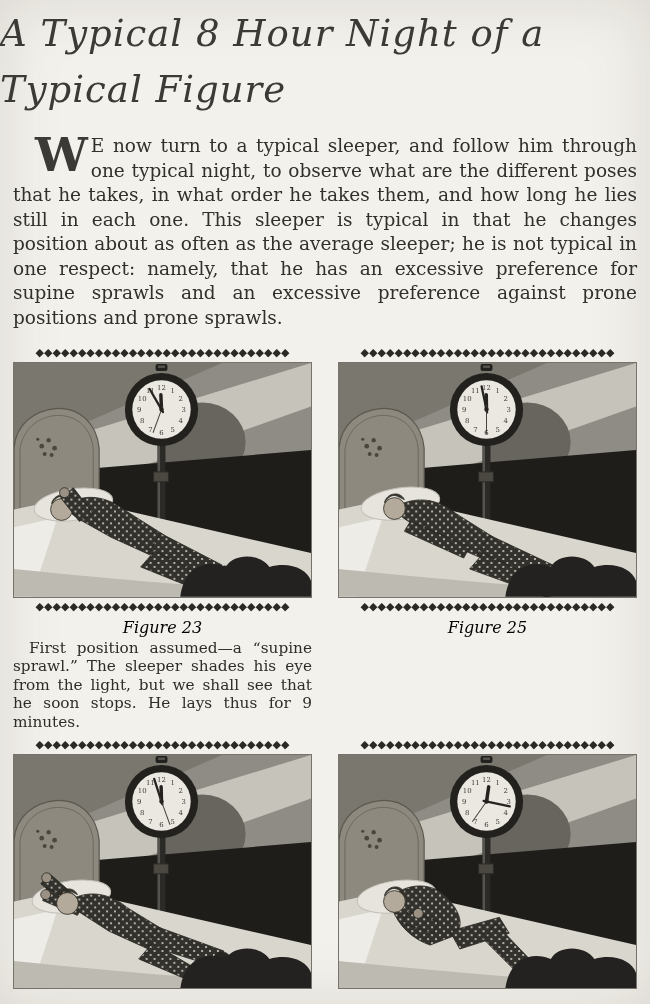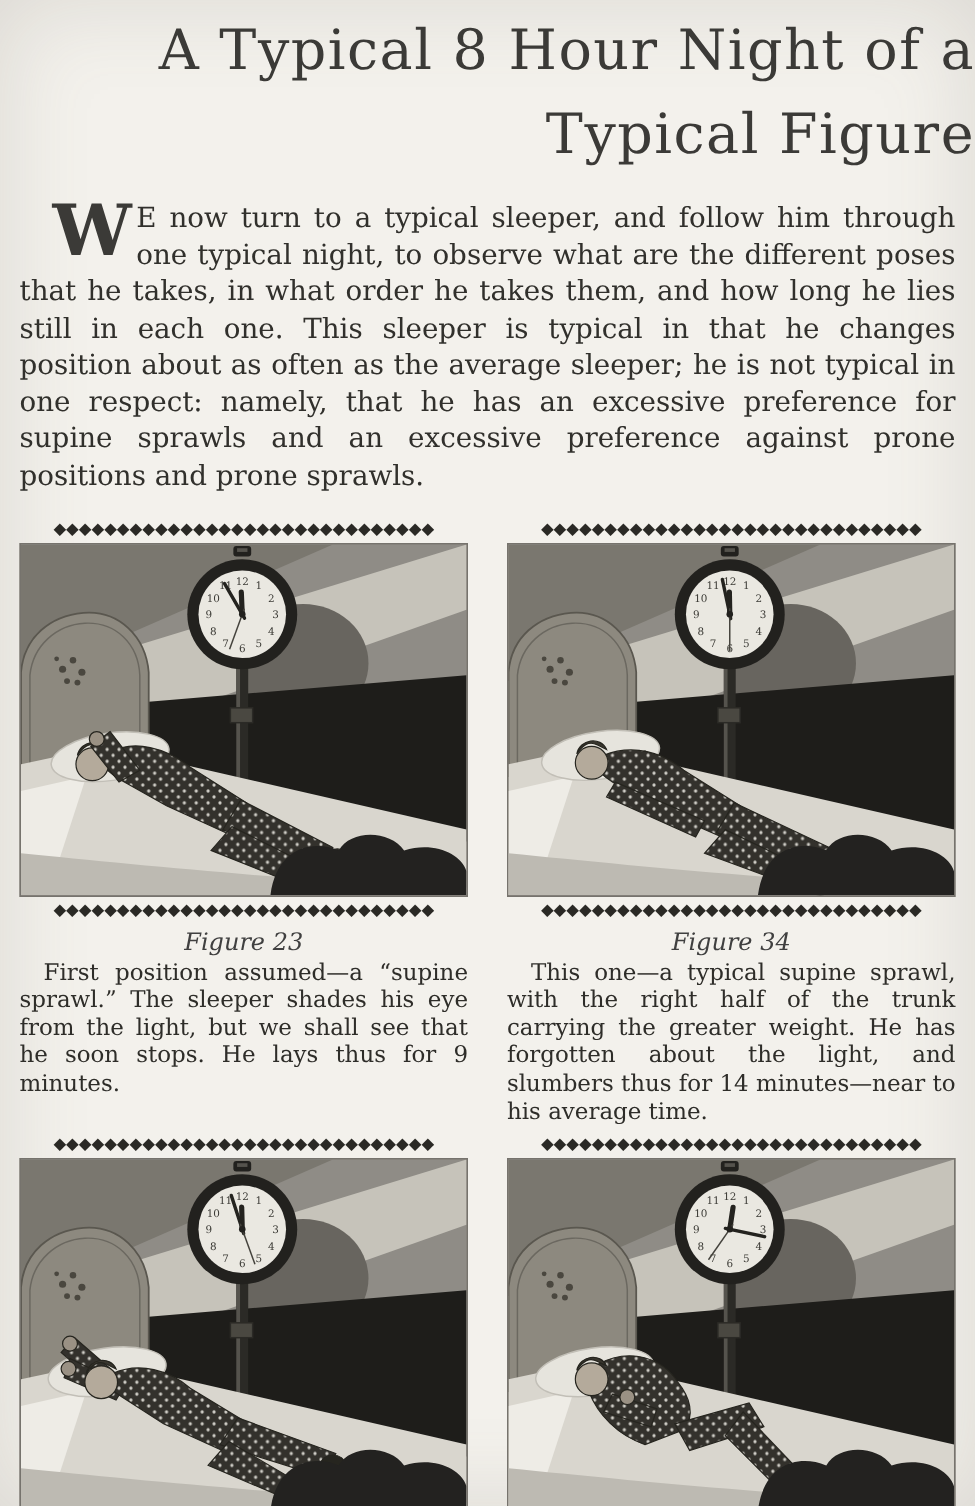--- a/index.html
+++ b/index.html
@@ -12,7 +12,8 @@
     position:relative;
   }
   .page-title{
-    text-align:right;
+    text-align:left;
+    font-style:italic;
     font-size:37px;
     line-height:56px;
     color:#3b3a37;

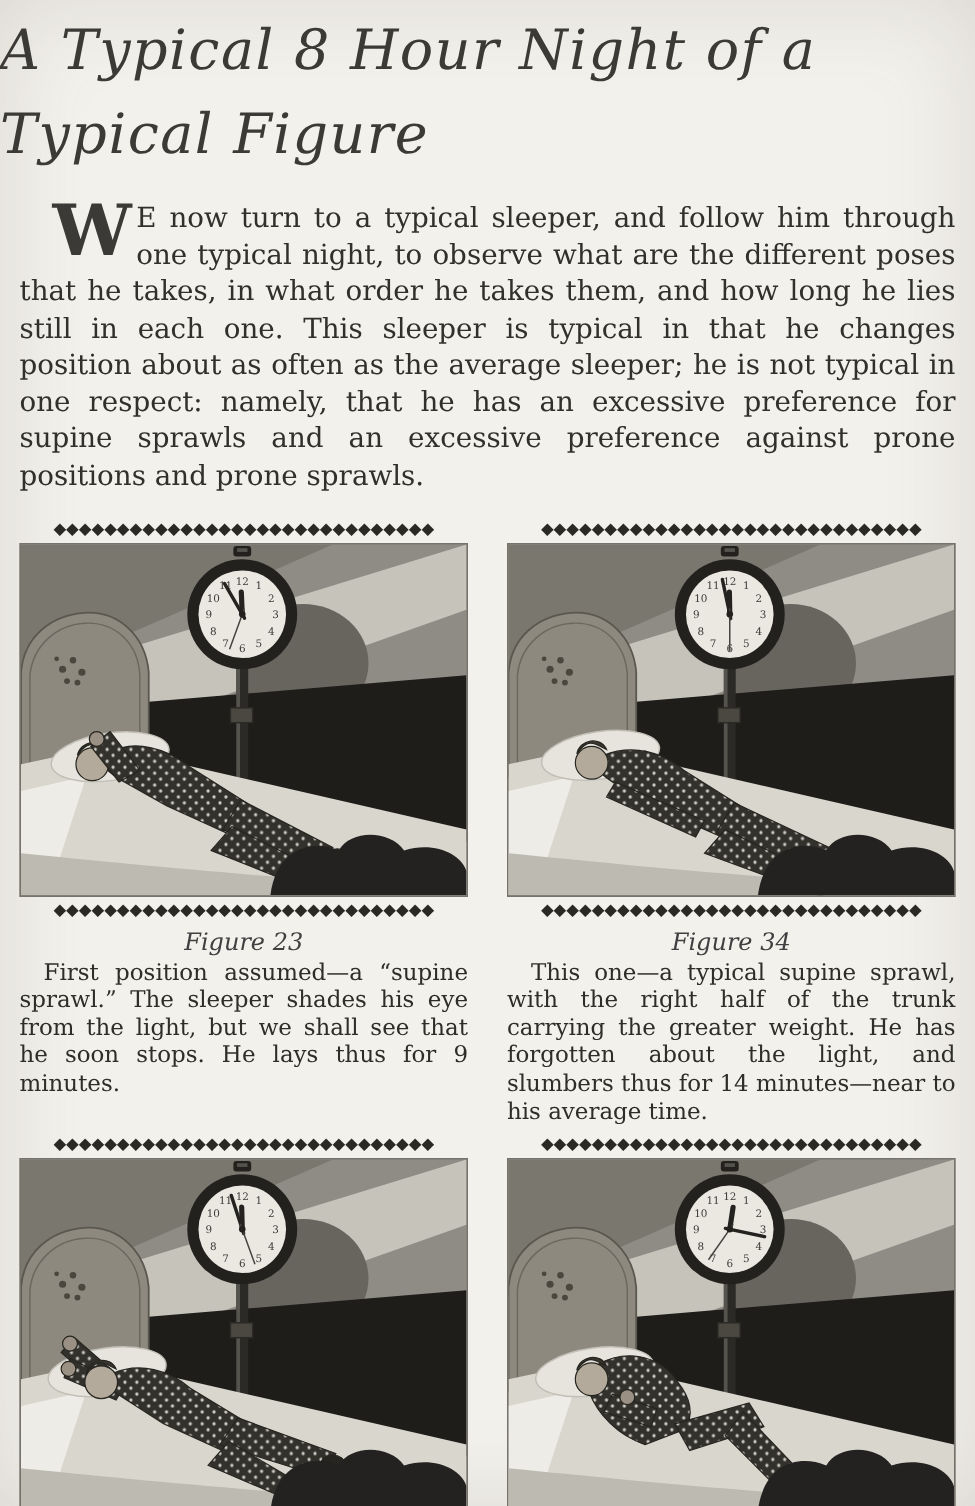--- a/index.html
+++ b/index.html
@@ -66,7 +66,7 @@
     font-size:16px;
     line-height:19px;
     margin-top:5px;
-    color:#404040;
+    color:#000000;
   }
   .caption{
     font-size:15.3px;

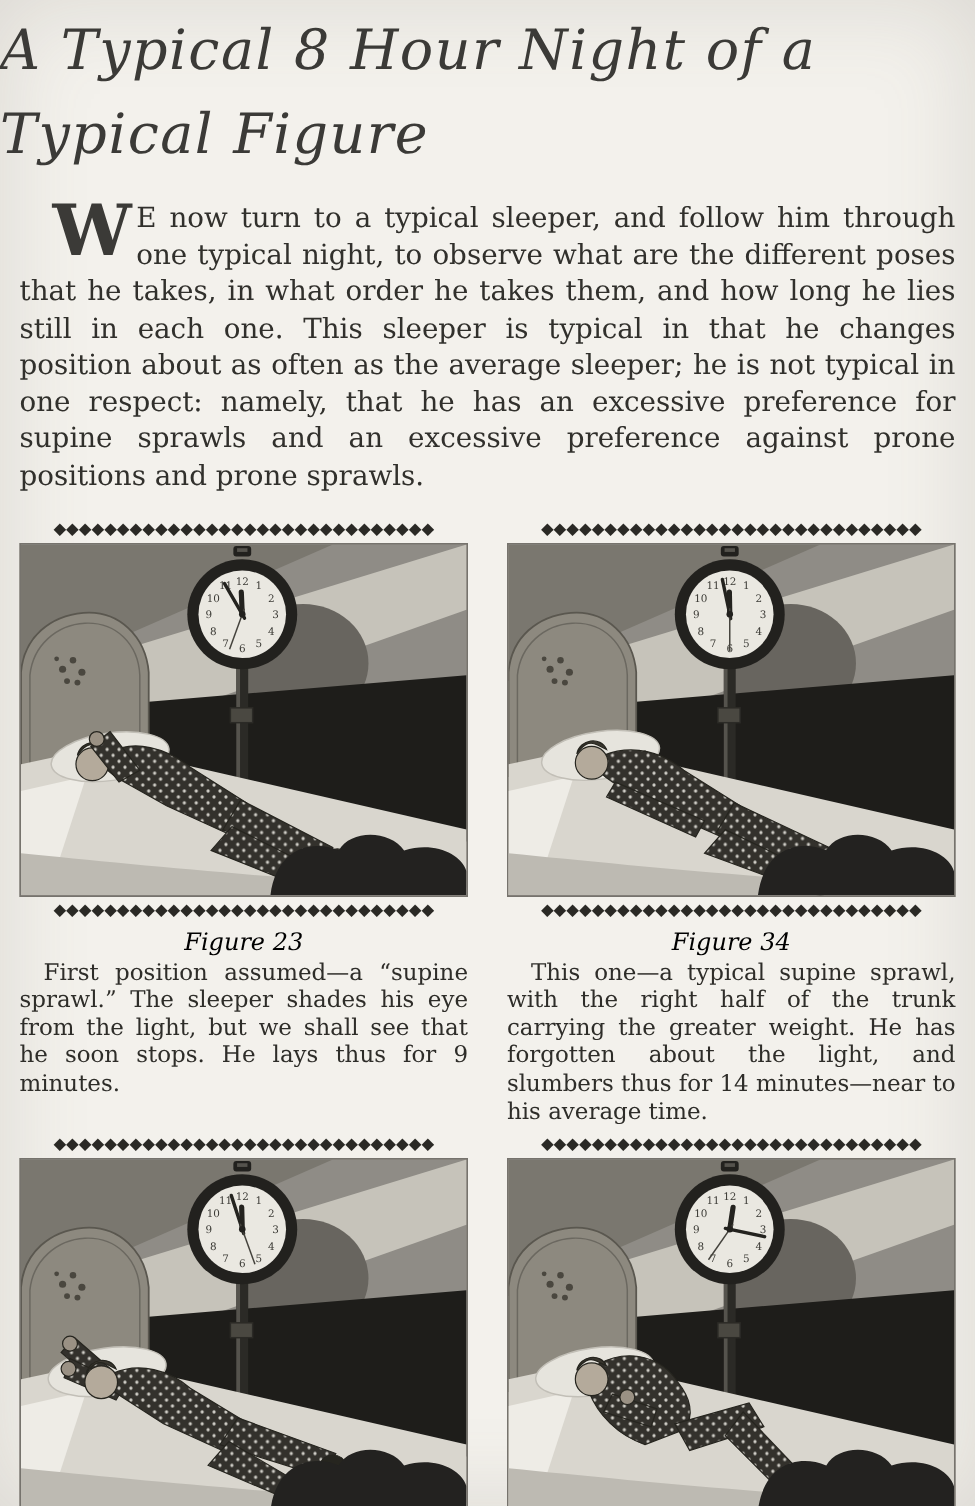--- a/index.html
+++ b/index.html
@@ -232,7 +232,7 @@
       <path d="M168,236 C172,206 194,198 214,206 C222,192 248,192 258,206 C278,200 296,208 300,220 L300,236 Z" fill="#232220"></path>
     </svg>
     <div class="diamonds">◆◆◆◆◆◆◆◆◆◆◆◆◆◆◆◆◆◆◆◆◆◆◆◆◆◆◆◆◆◆</div>
-    <div class="figlabel">Figure 34</div>
+    <div class="figlabel">Figure 25</div>
     <div class="caption"><span class="indent"></span><span>This one—a typical supine sprawl, with the right half of the trunk carrying the greater weight.  He has forgotten about the light, and slumbers thus for 14 minutes—near to his average time.</span></div>
   </div>
 

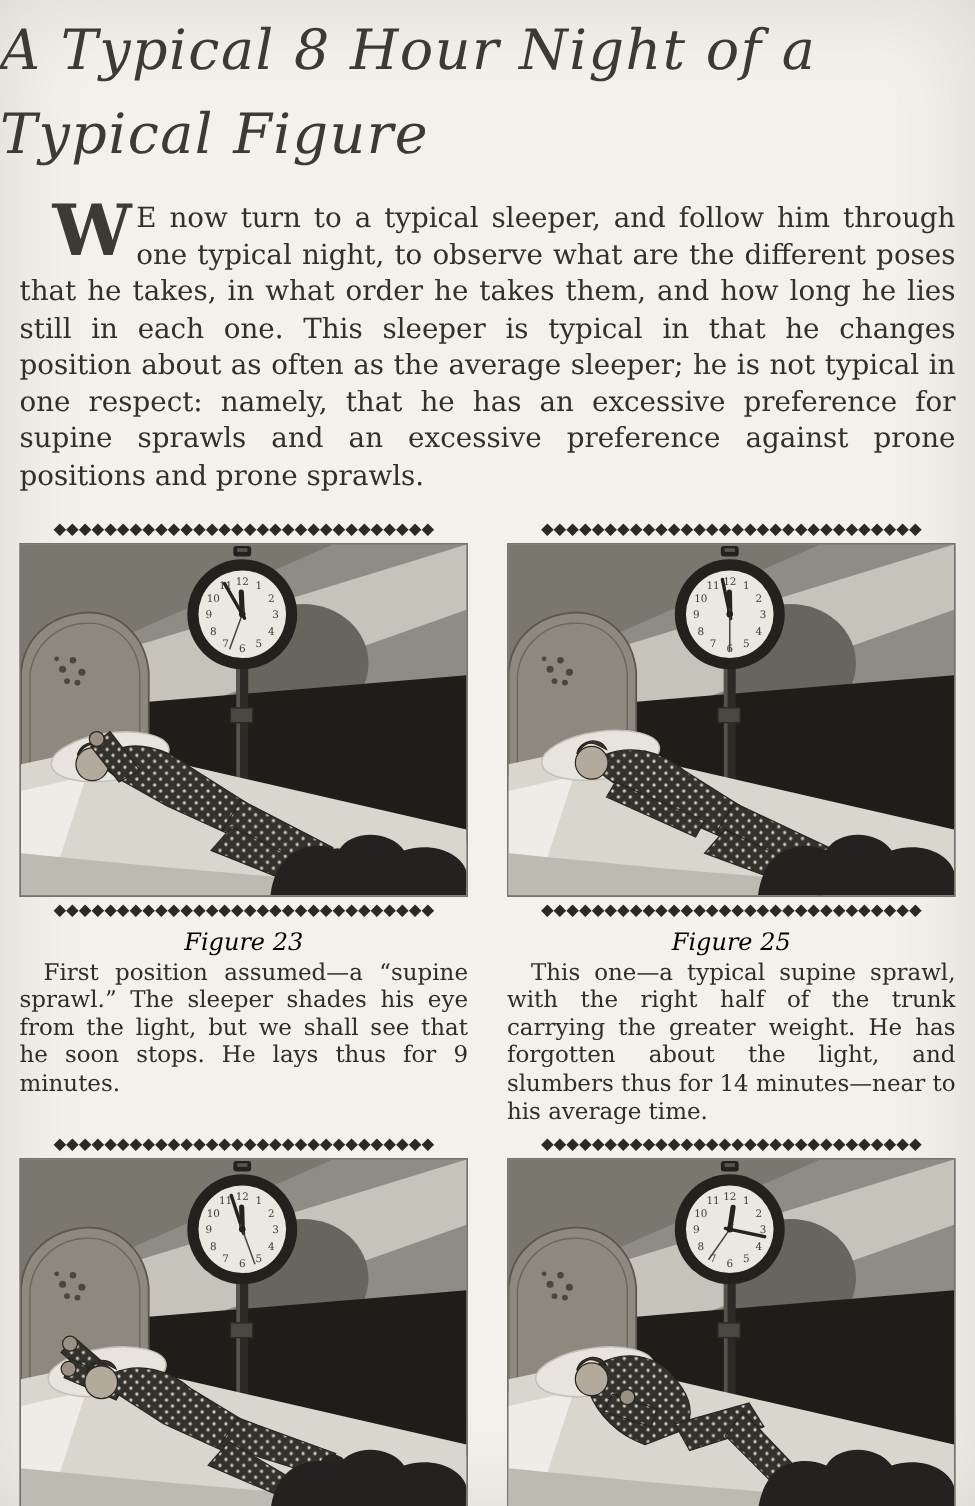--- a/index.html
+++ b/index.html
@@ -233,7 +233,6 @@
     </svg>
     <div class="diamonds">◆◆◆◆◆◆◆◆◆◆◆◆◆◆◆◆◆◆◆◆◆◆◆◆◆◆◆◆◆◆</div>
     <div class="figlabel">Figure 25</div>
-    <div class="caption"><span class="indent"></span><span>This one—a typical supine sprawl, with the right half of the trunk carrying the greater weight.  He has forgotten about the light, and slumbers thus for 14 minutes—near to his average time.</span></div>
   </div>
 
   <div class="cell">

